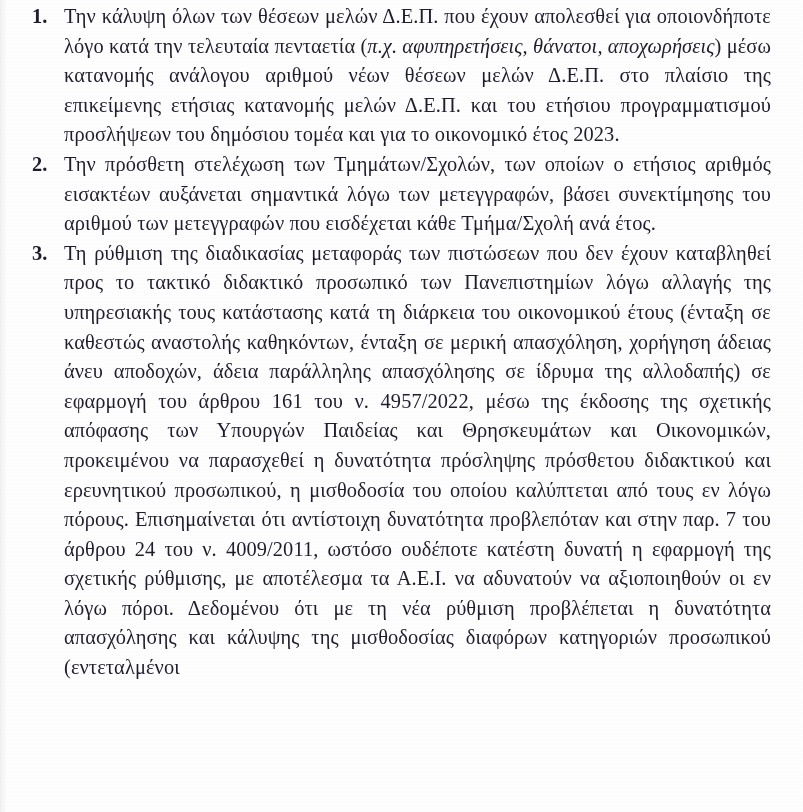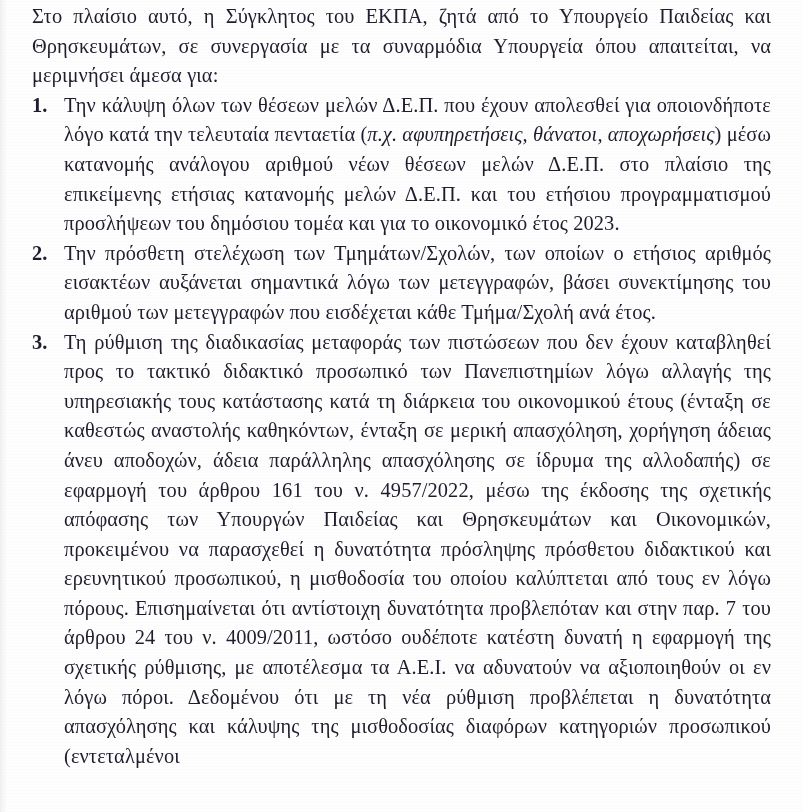--- a/index.html
+++ b/index.html
@@ -100,7 +100,6 @@
 
   <div class="doc-body">
 
-    <p class="para lead">Στο πλαίσιο αυτό, η Σύγκλητος του ΕΚΠΑ, ζητά από το Υπουργείο Παιδείας και Θρησκευμάτων, σε συνεργασία με τα συναρμόδια Υπουργεία όπου απαιτείται, να μεριμνήσει άμεσα για:</p>
 
     <ol class="numbered">
 

